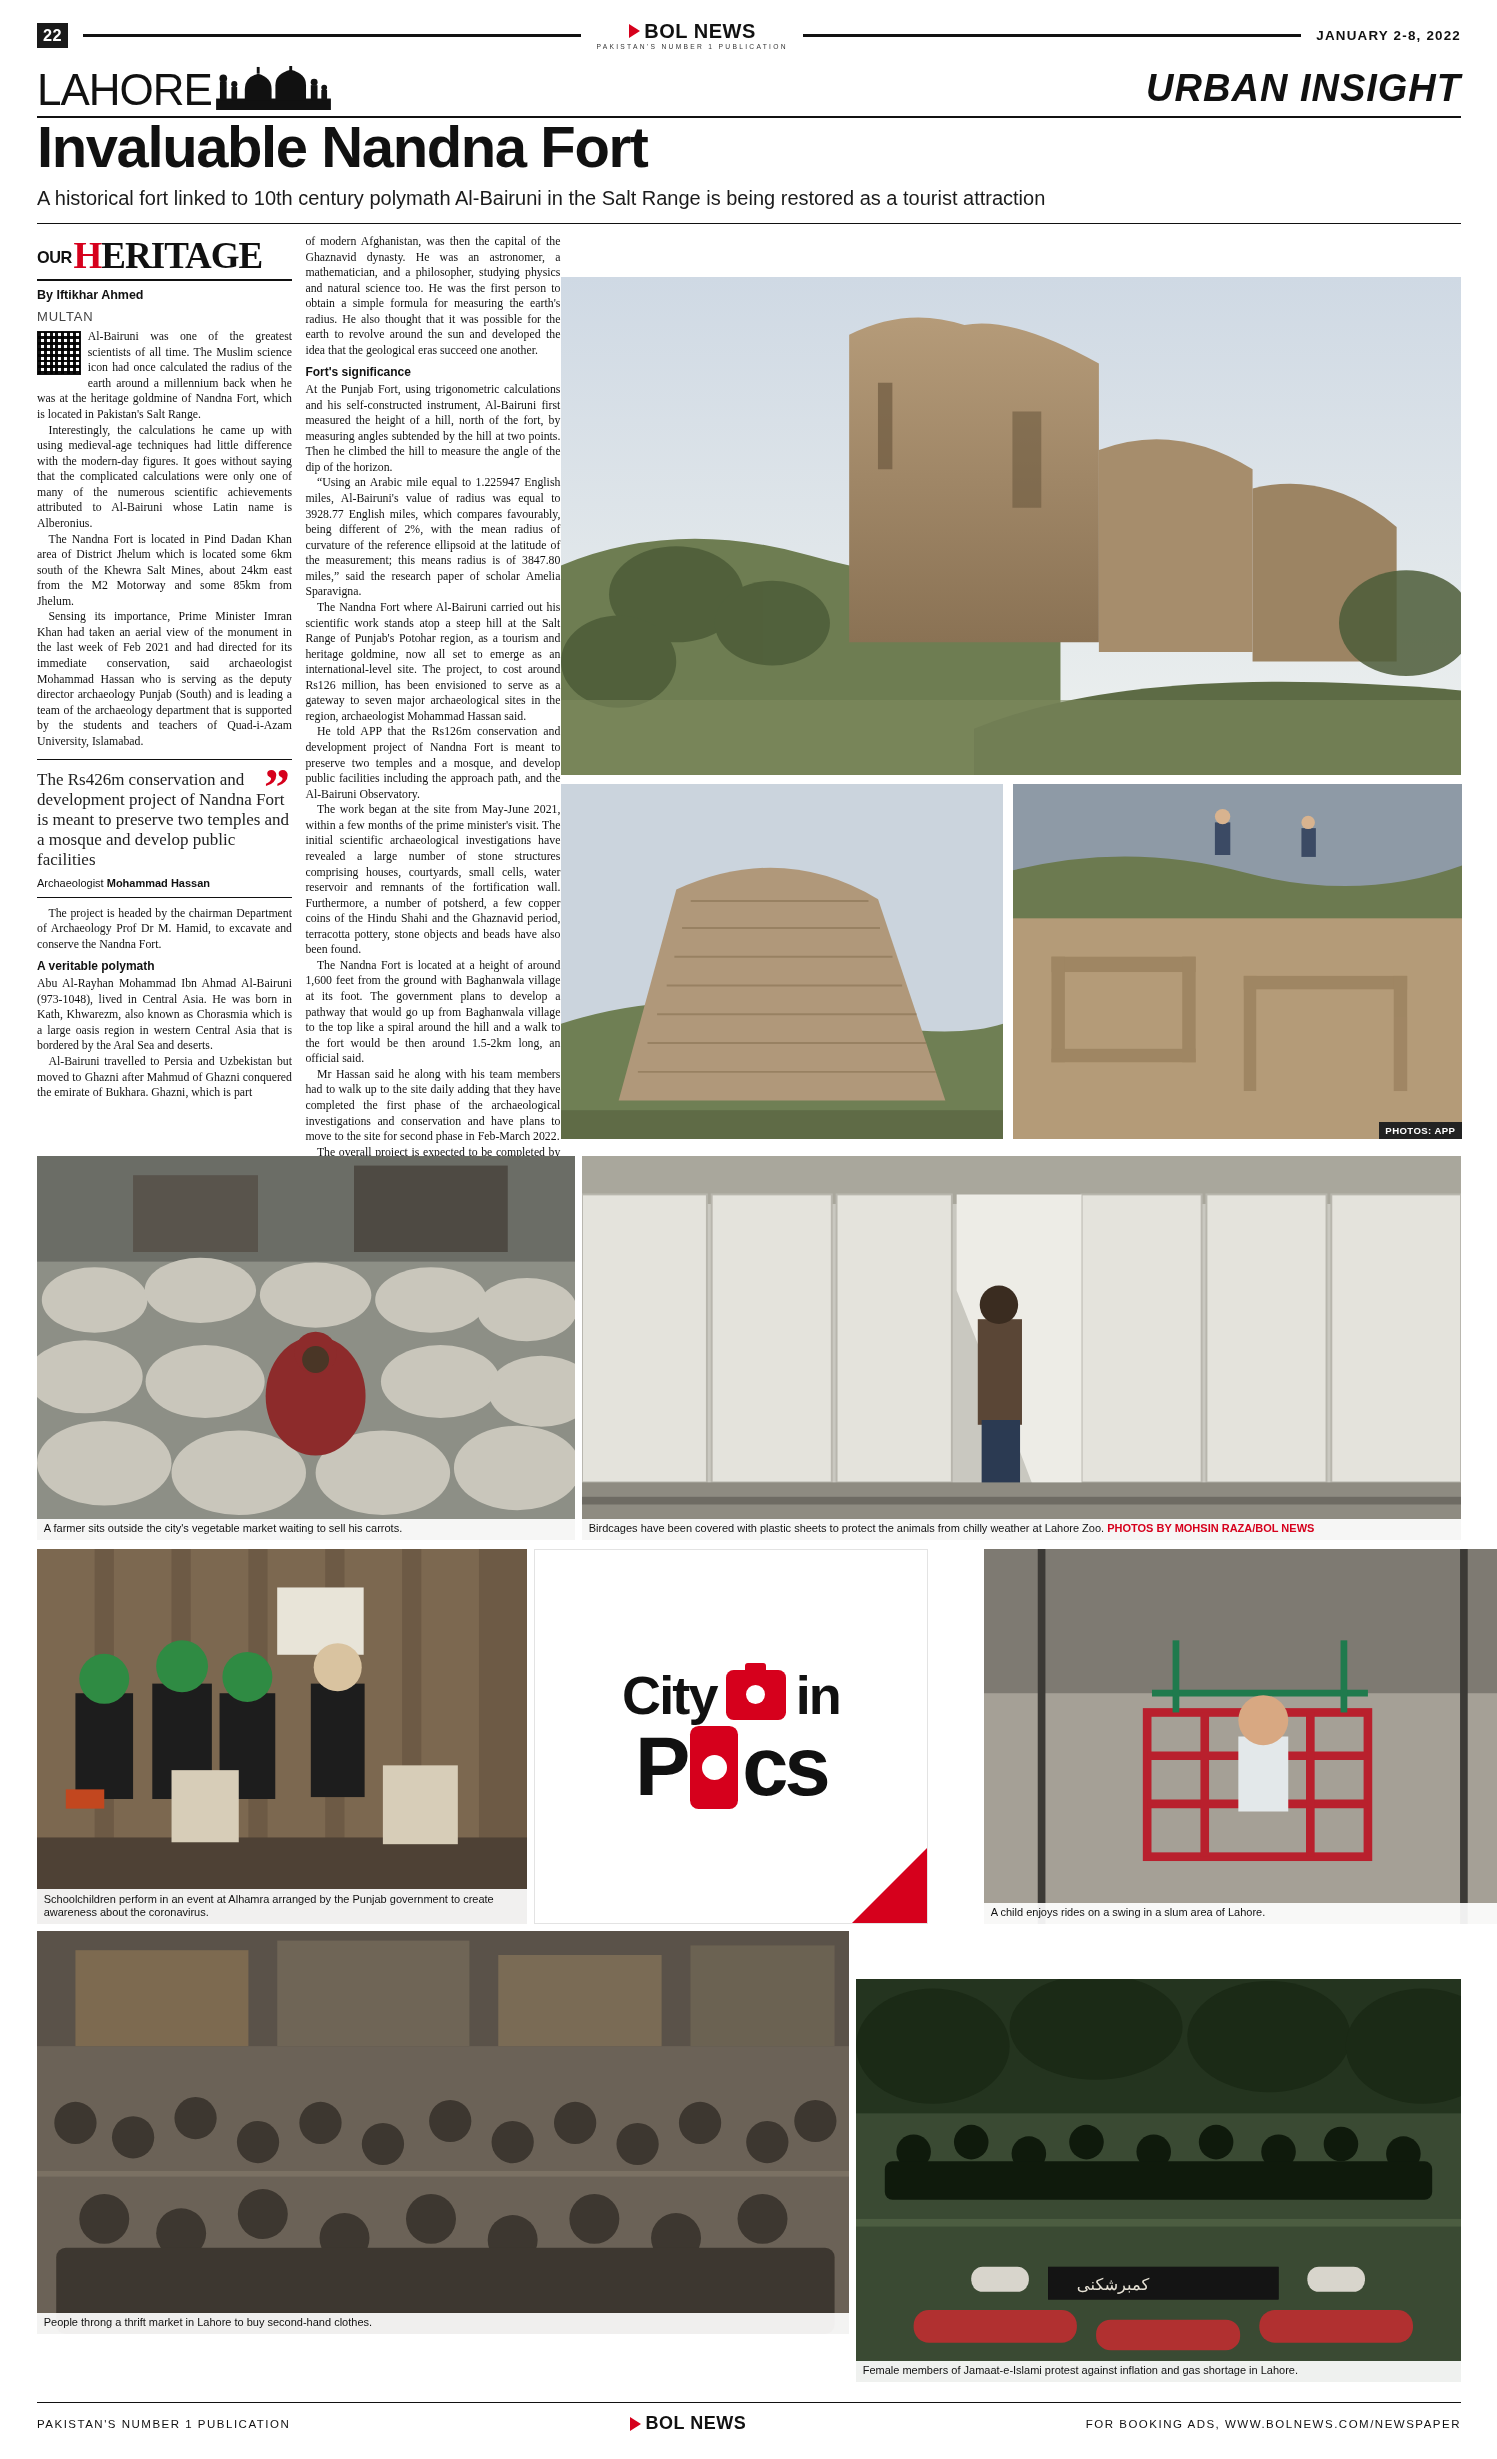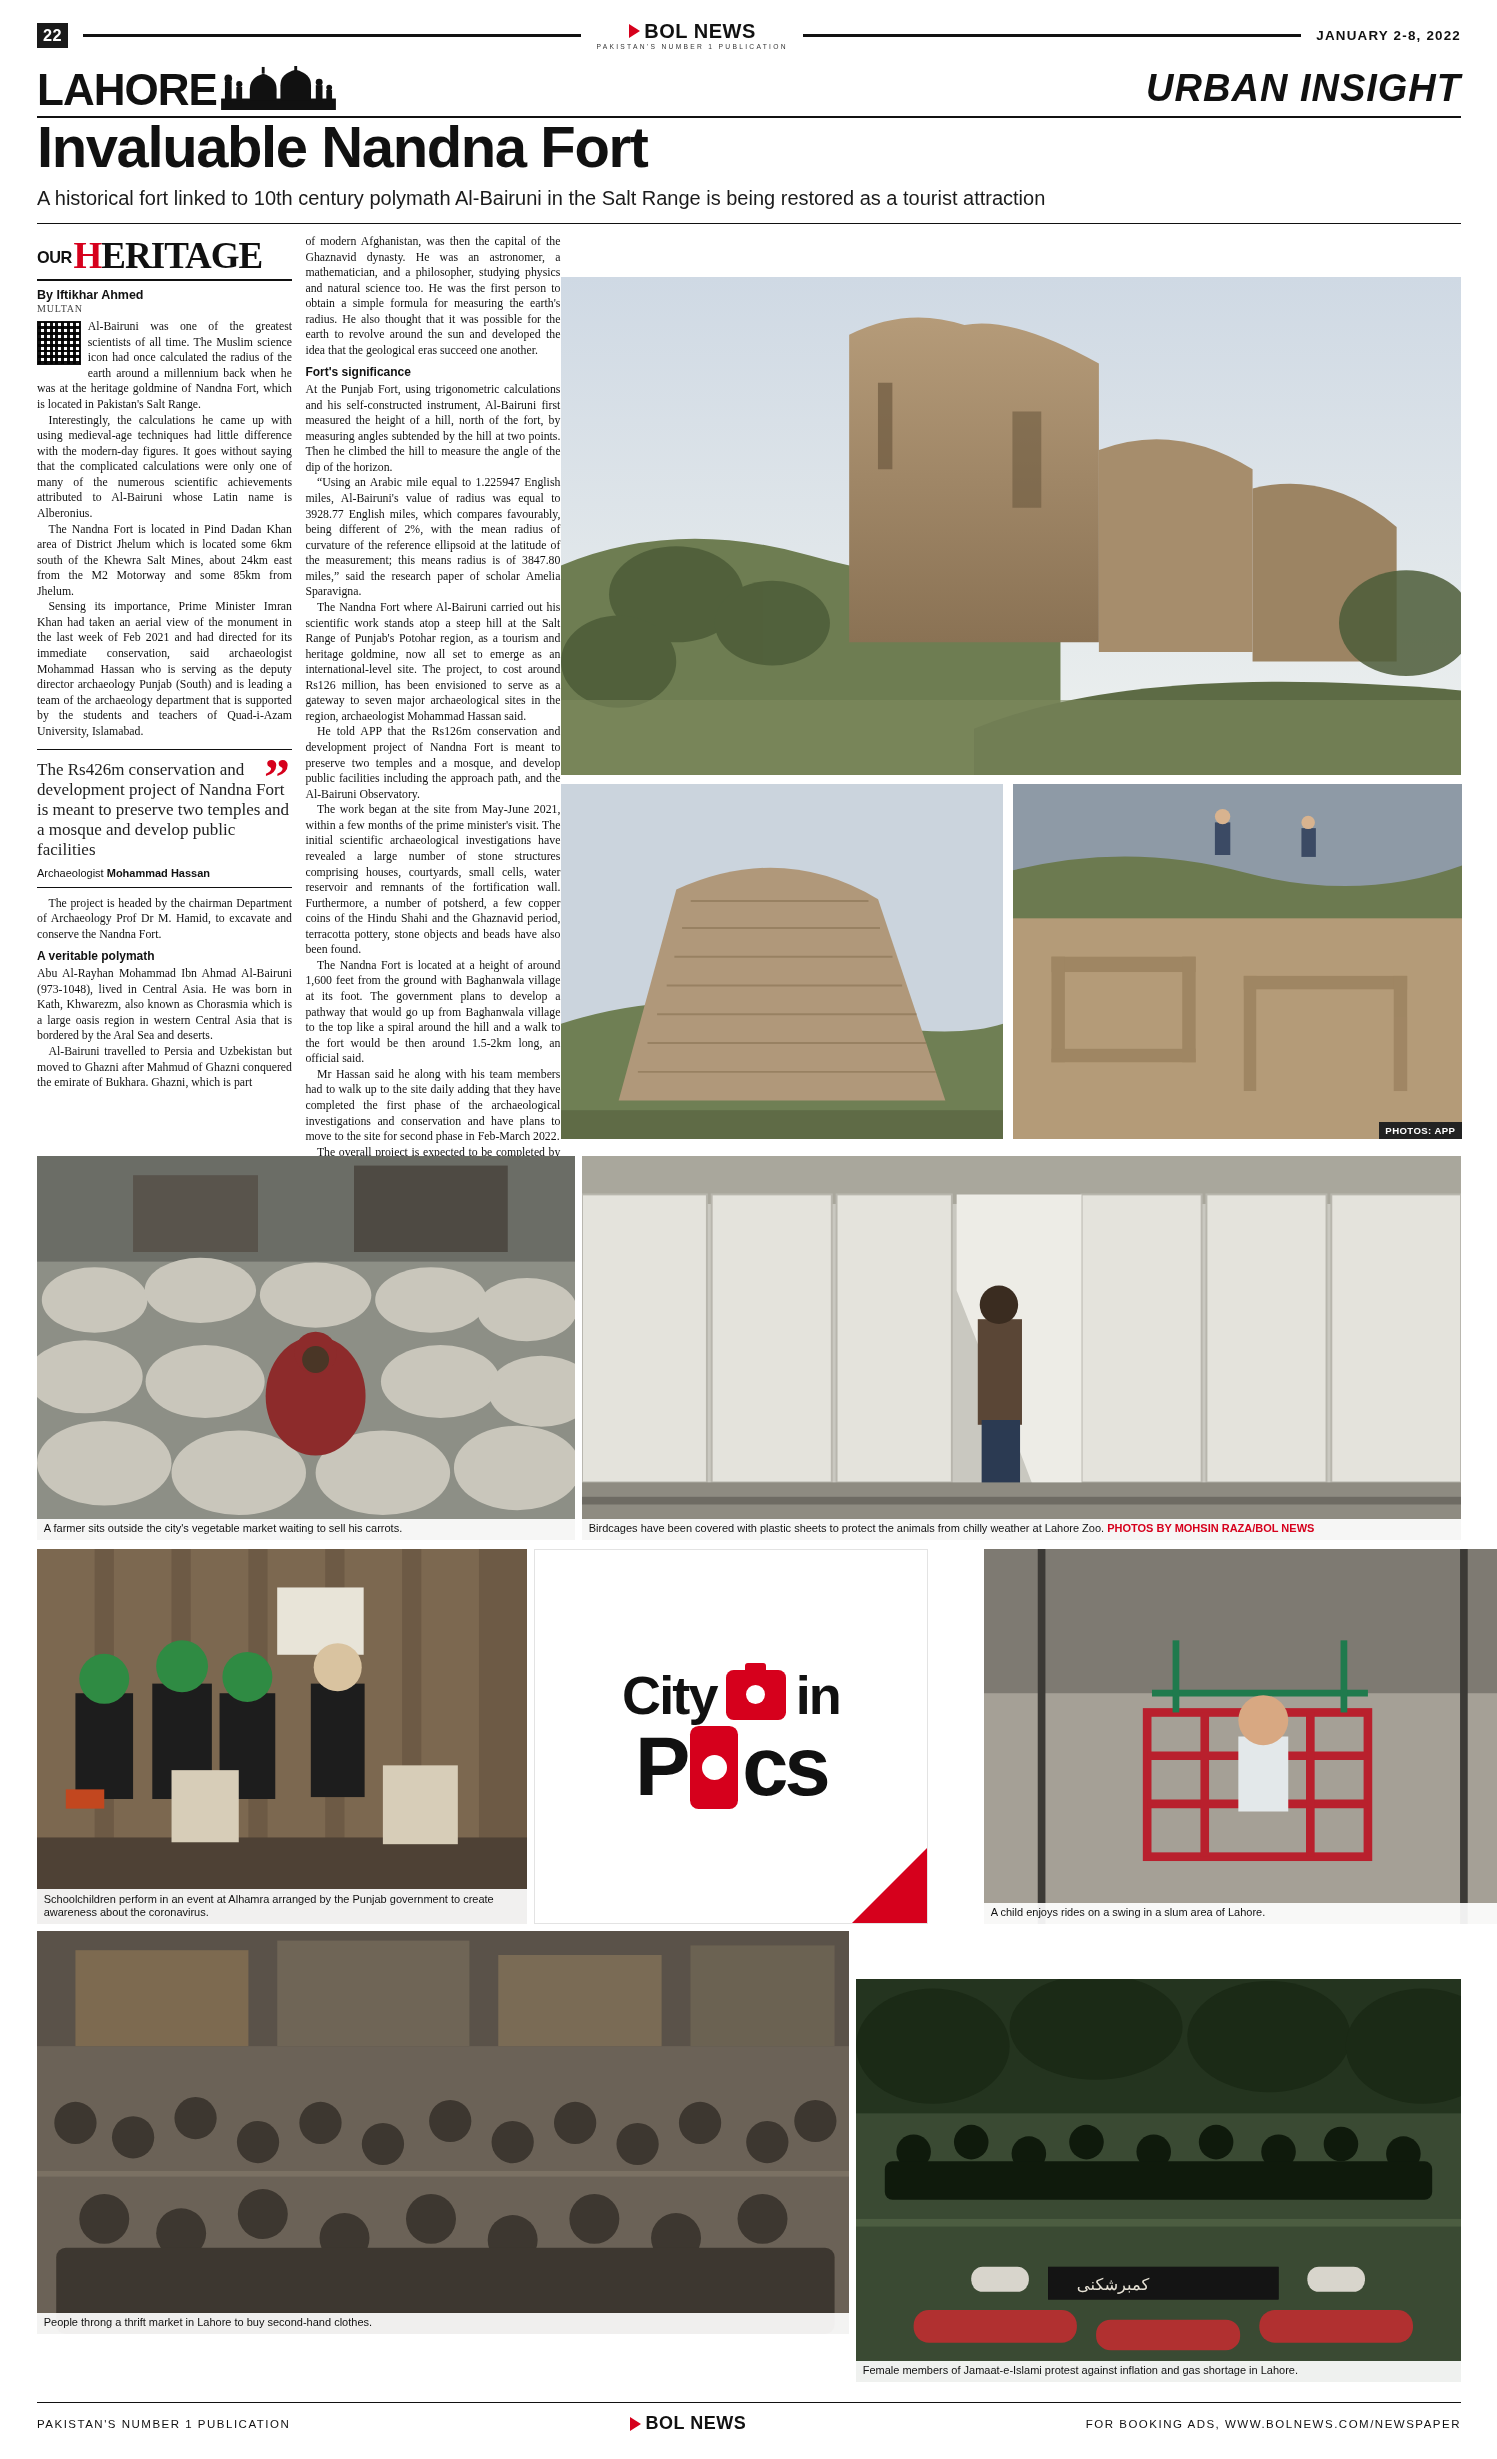--- a/index.html
+++ b/index.html
@@ -34,7 +34,7 @@
   
   .secondbar { display:flex; align-items:flex-end; justify-content:space-between; margin-top:11.5px; height:56px; border-bottom:2.9px solid #111; padding-bottom:5.8px;}
   .lahore-wrap { display:flex; align-items:flex-end; gap:3.8px; }
-  .lahore-word { font-family:"Liberation Sans", sans-serif; font-weight:bold; font-size:44px; letter-spacing:-1px; line-height:.9; }
+  .lahore-word { font-family:"Liberation Sans", sans-serif; font-weight:normal; font-size:44px; letter-spacing:-1px; line-height:.9; }
   .mosque-icon { position:relative; width:115px; height:44px; }
   .urban-insight { font-family:"Liberation Sans", sans-serif; font-weight:bold; font-style:italic; font-size:38px; letter-spacing:1px; }
 

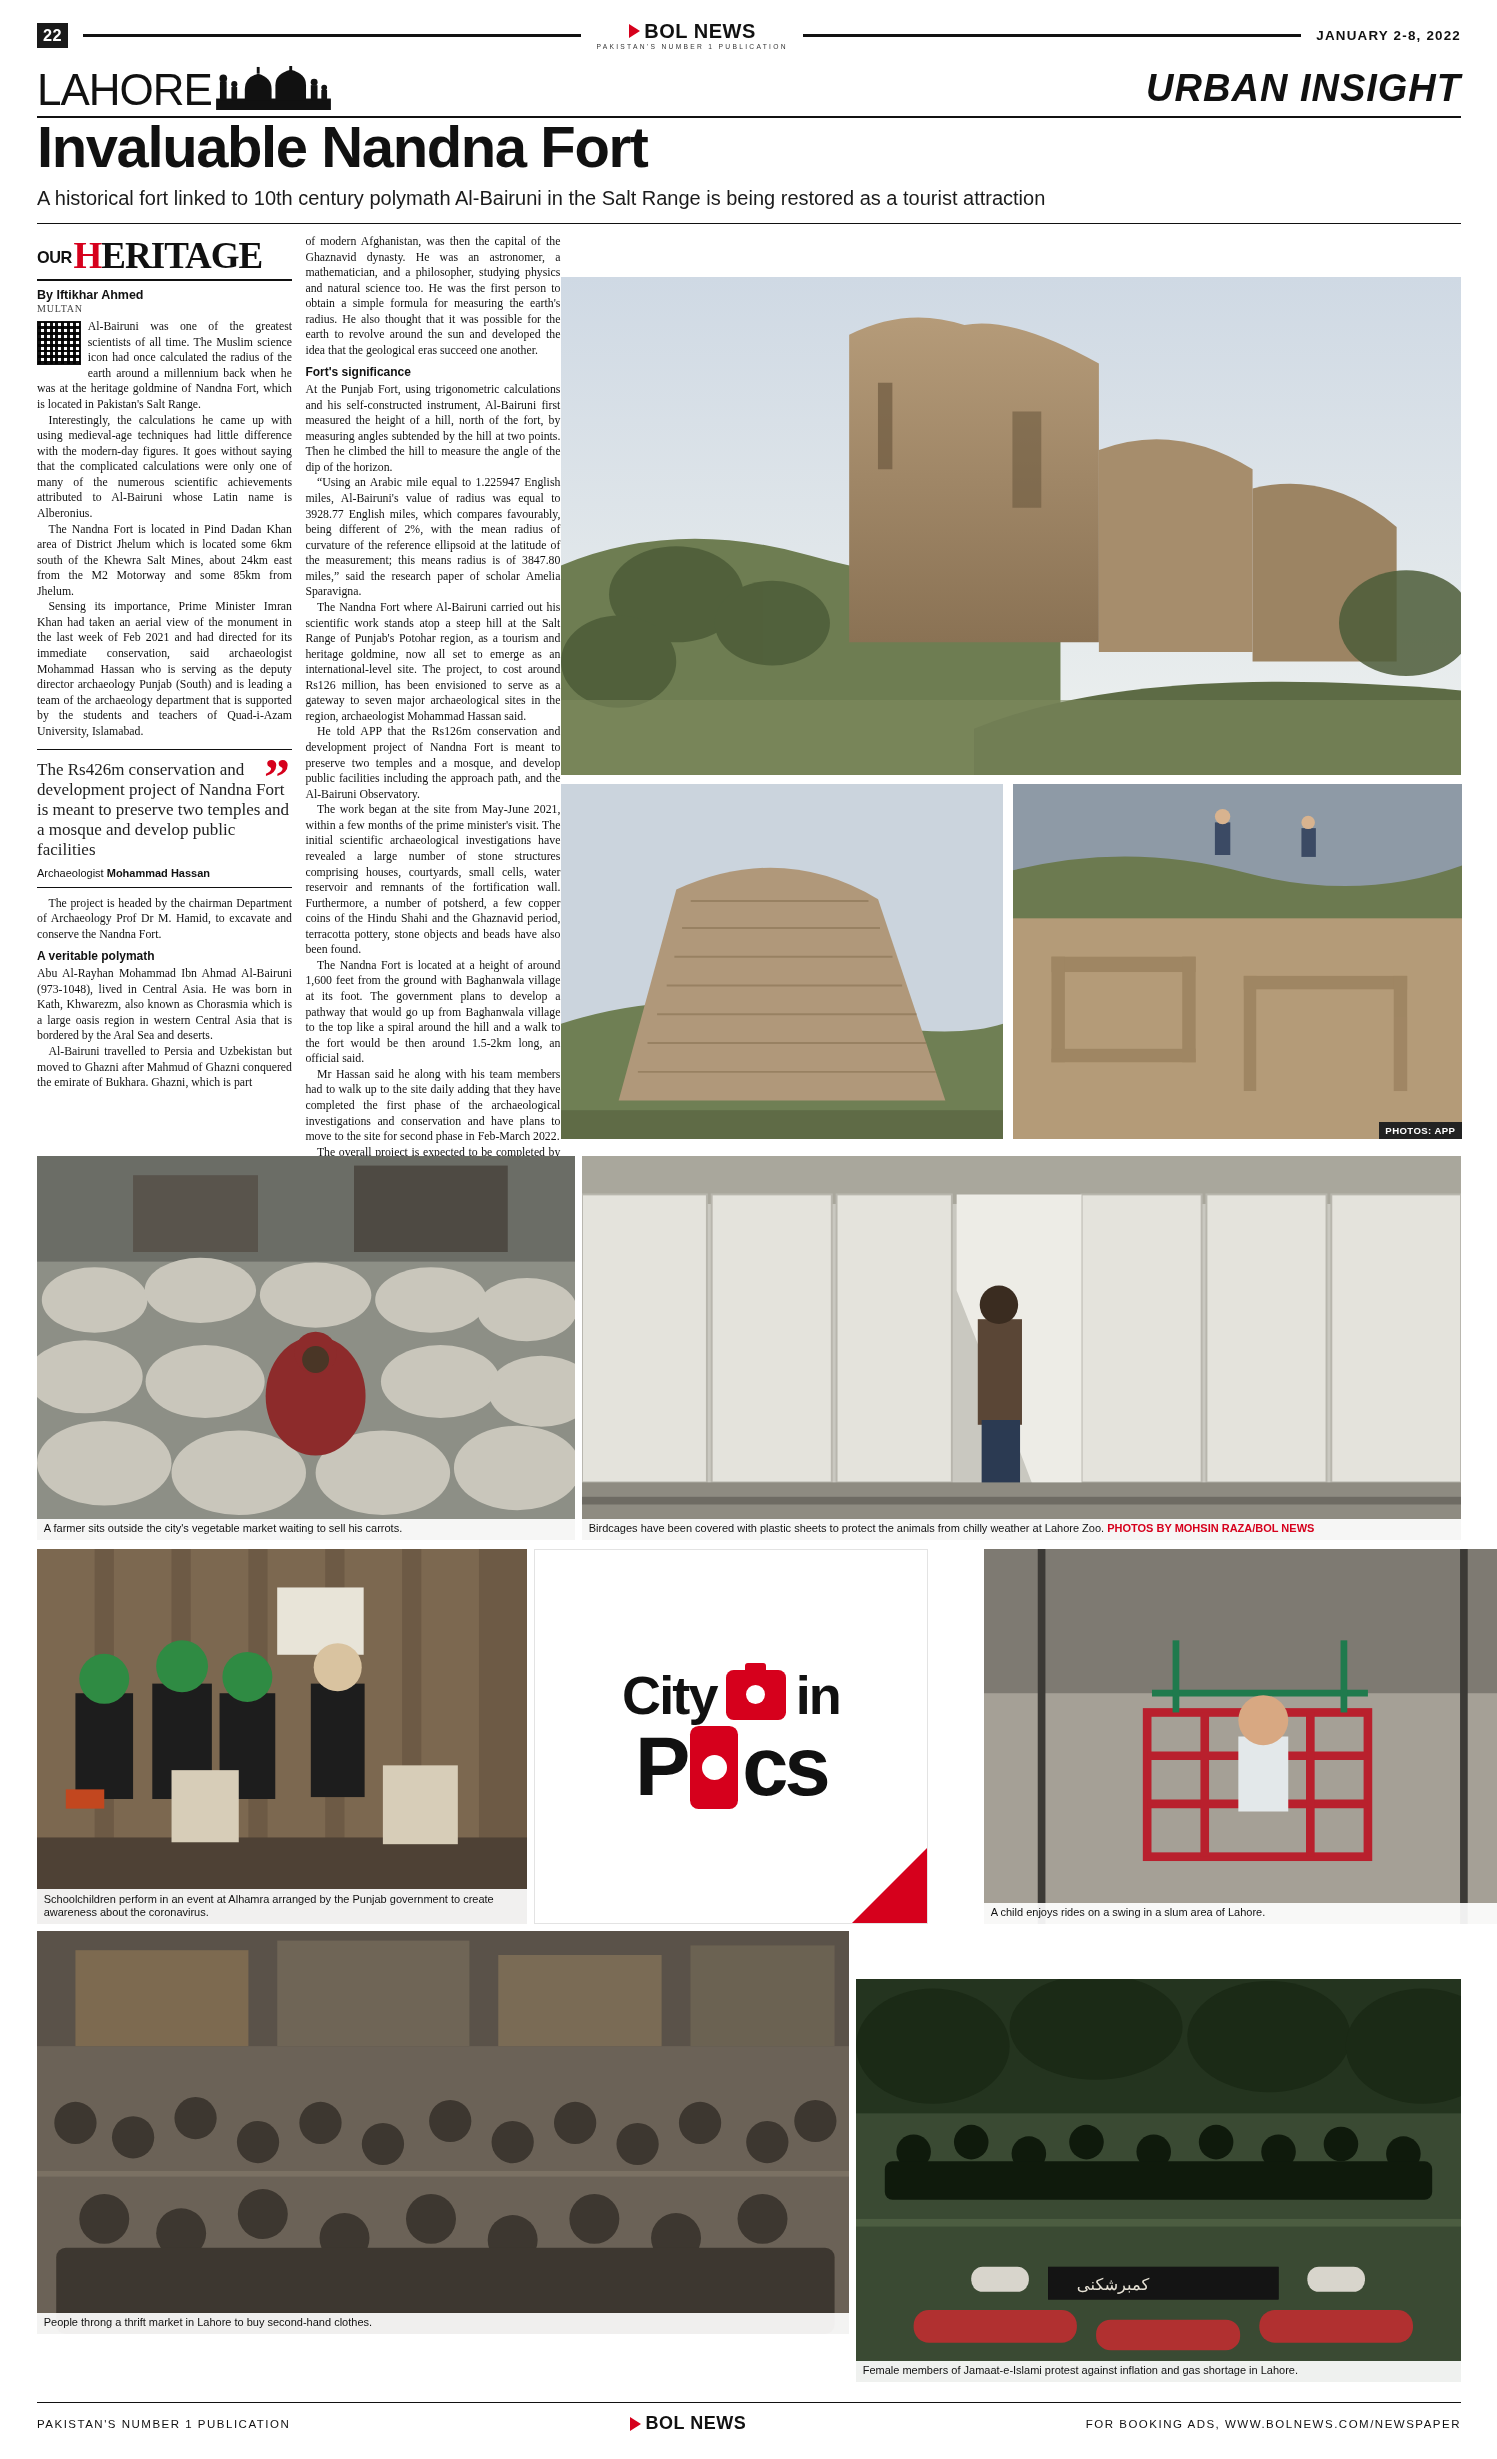--- a/index.html
+++ b/index.html
@@ -58,7 +58,7 @@
   .heritage-rule { height:1.9px; background:#111; margin:3.8px 0 7.7px 0; }
 
   .byline { font-family:"Liberation Sans", sans-serif; font-weight:bold; font-size:12.5px; }
-  .byline-city { font-family:Liberation Serif, serif; font-size:10px; letter-spacing:0.8px; color:#444; margin-top:1px; margin-bottom:4.8px;}
+  .byline-city { font-family:Liberation Sans, sans-serif; font-size:13px; letter-spacing:0.8px; color:#444; margin-top:7px; margin-bottom:4.8px;}
 
   .qr { width:44px; height:44px; float:left; margin:1.9px 6.7px 1.9px 0; background:
       repeating-linear-gradient(90deg,#111 0 2.9px,#fff 2.9px 5.8px),

